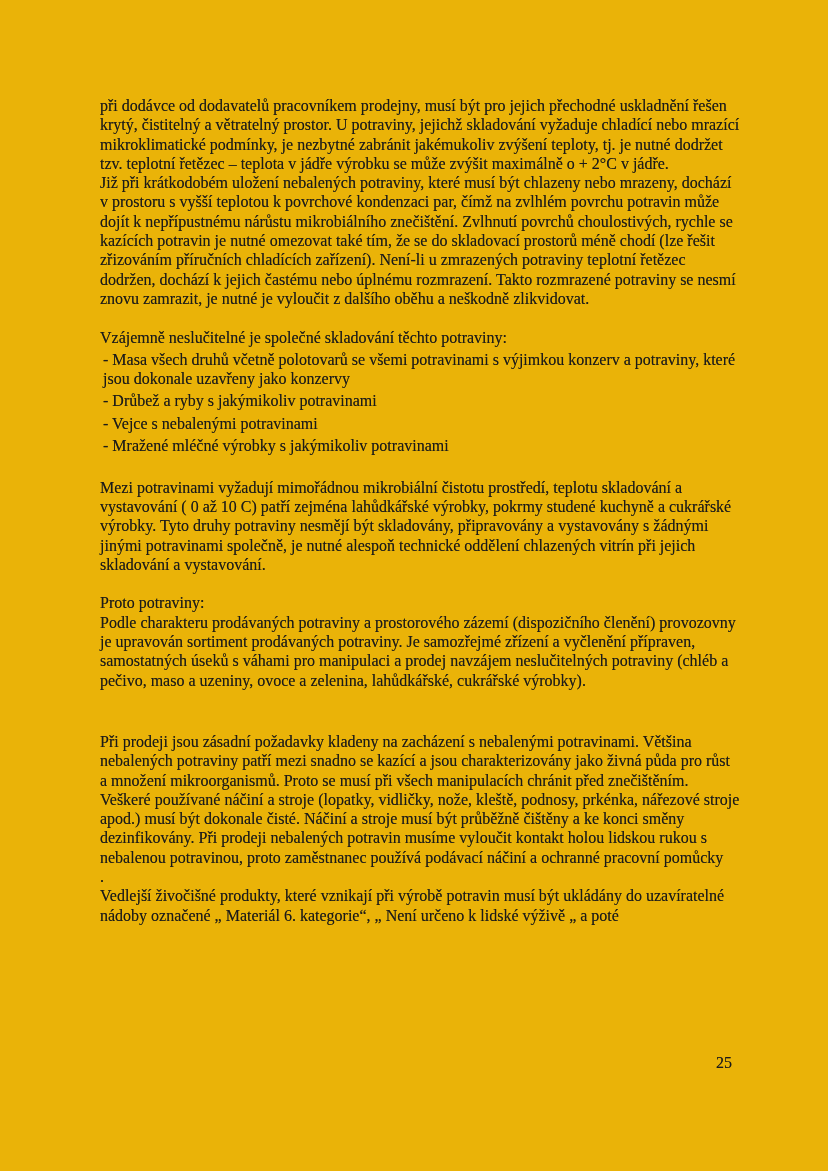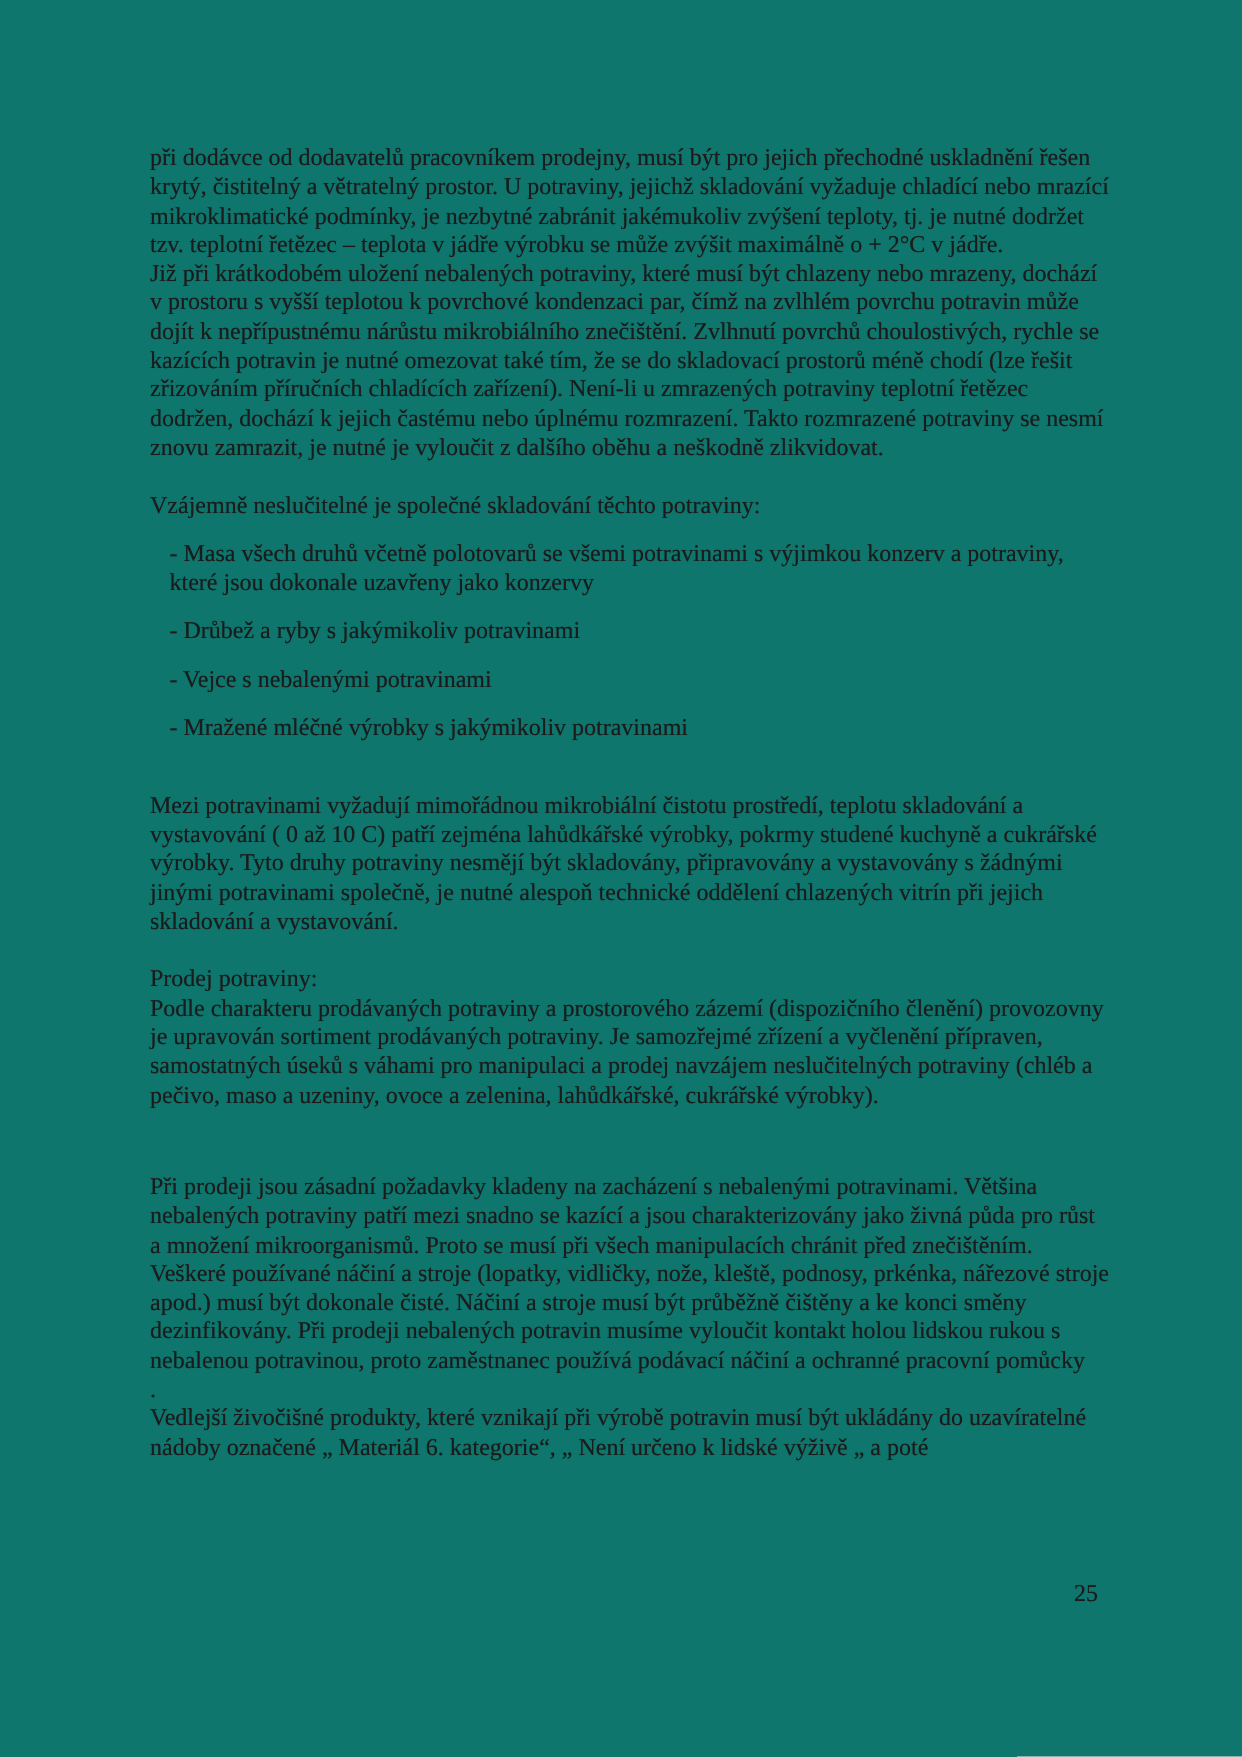--- a/index.html
+++ b/index.html
@@ -12,7 +12,7 @@
     width: 828px;
     height: 1171px;
     margin: 0 auto;
-    background: #0f766e;
+    background: #eab308;
     overflow: hidden;
     font-family: "Liberation Serif", "DejaVu Serif", serif;
     font-size: 16px;

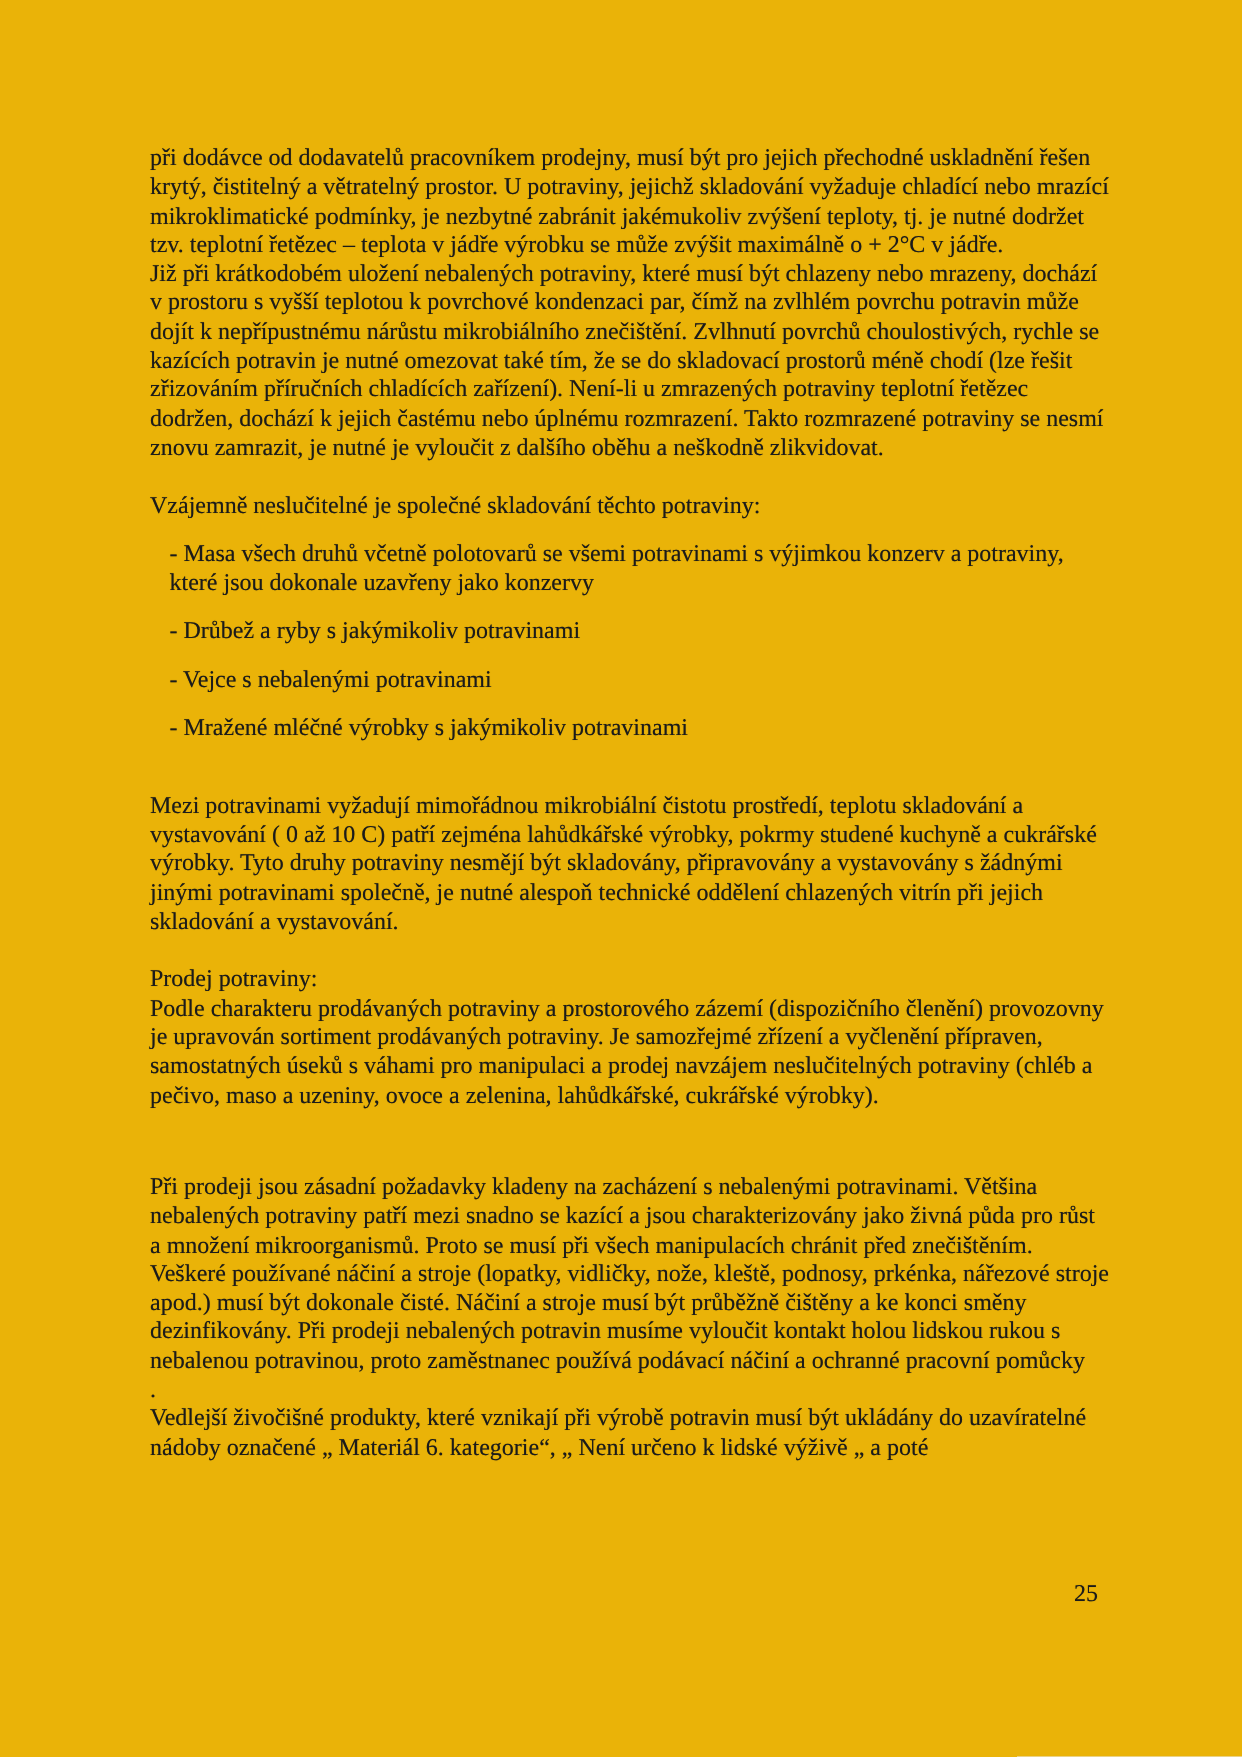--- a/index.html
+++ b/index.html
@@ -44,7 +44,7 @@
     list-style: none;
   }
   ul.plain-list li {
-    margin: 13px;
+    margin: 3px;
     padding: 0;
   }
   

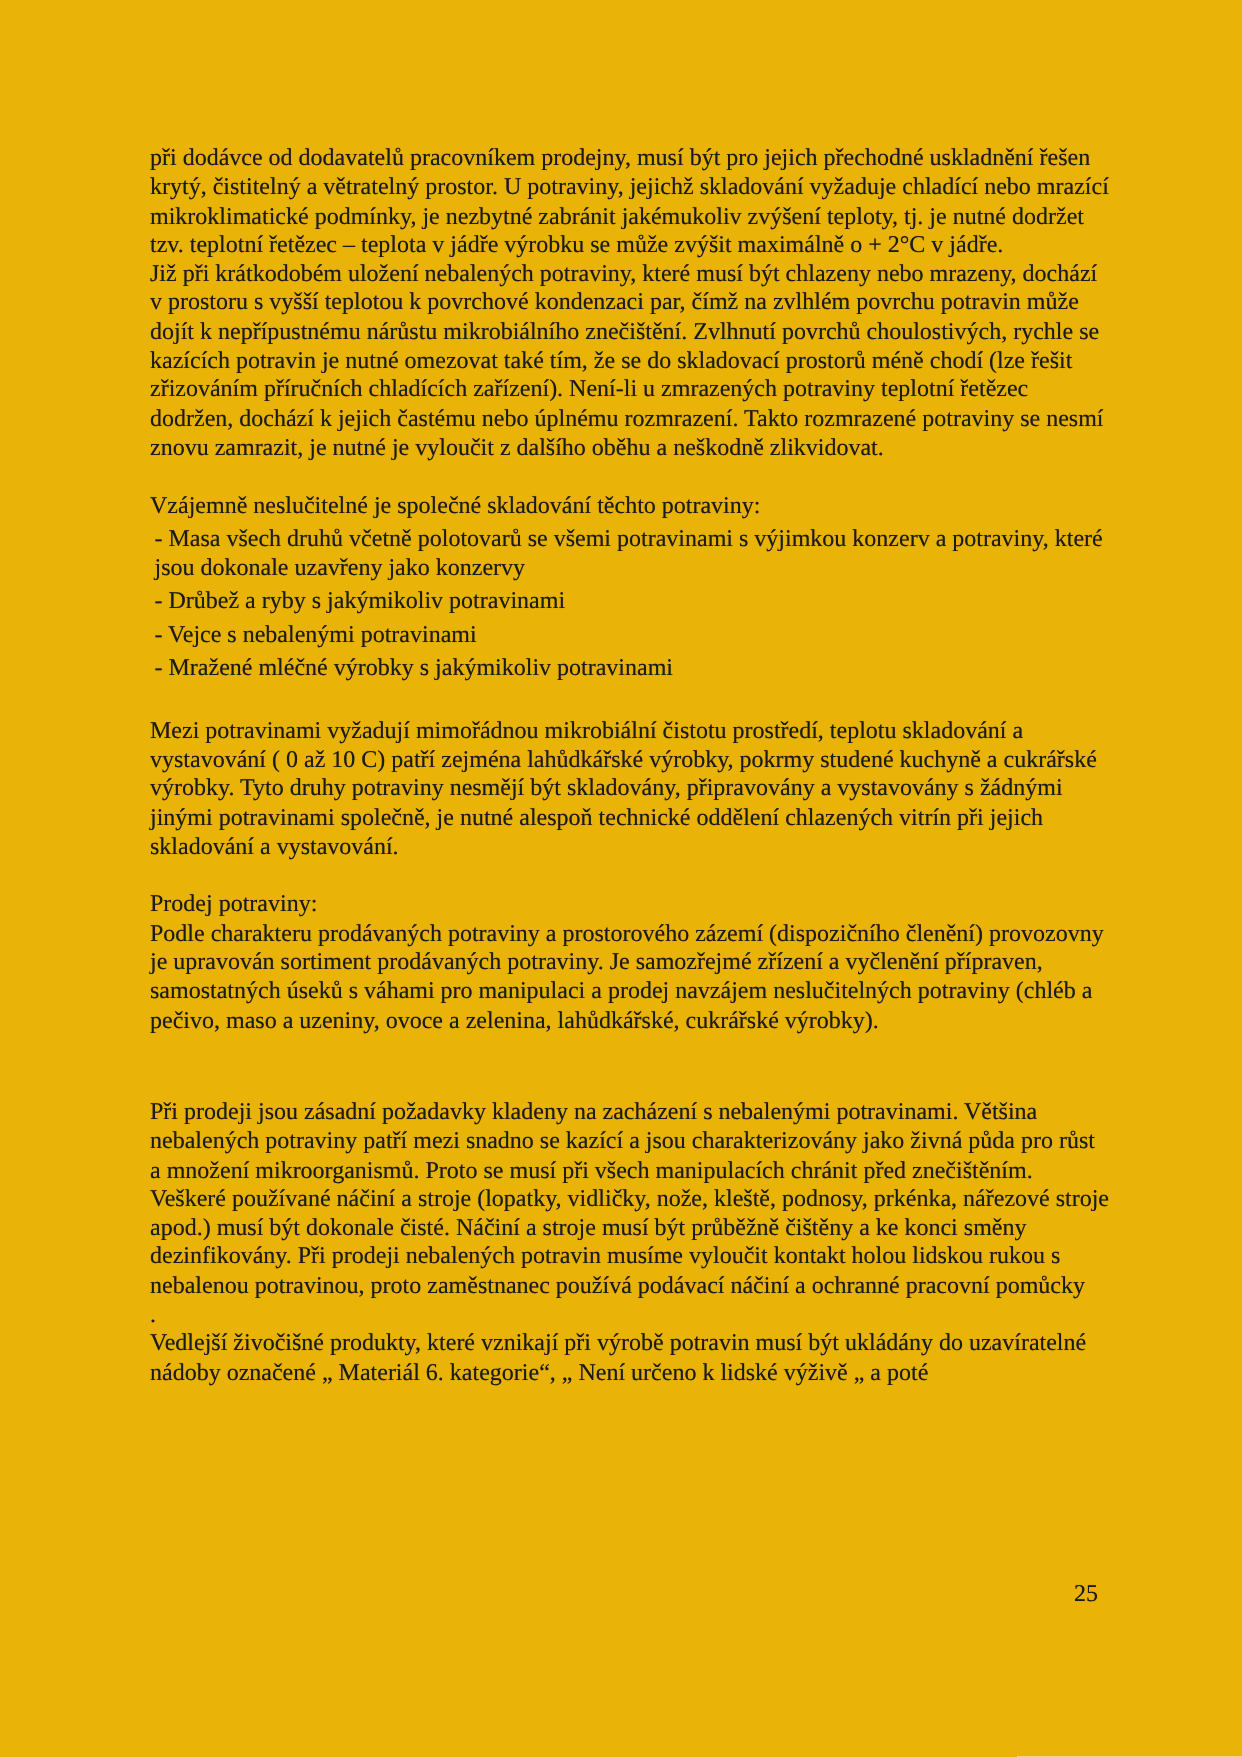--- a/index.html
+++ b/index.html
@@ -85,7 +85,7 @@
 
     <div class="gap-1"></div>
 
-    <p class="heading">Prodej potraviny:</p>
+    <p class="heading">Proto potraviny:</p>
 
     <p>Podle charakteru prodávaných potraviny a prostorového zázemí (dispozičního členění) provozovny je upravován sortiment prodávaných potraviny. Je samozřejmé zřízení a vyčlenění přípraven, samostatných úseků s váhami pro manipulaci a prodej navzájem neslučitelných potraviny (chléb a pečivo, maso a uzeniny, ovoce a zelenina, lahůdkářské, cukrářské výrobky).</p>
 

